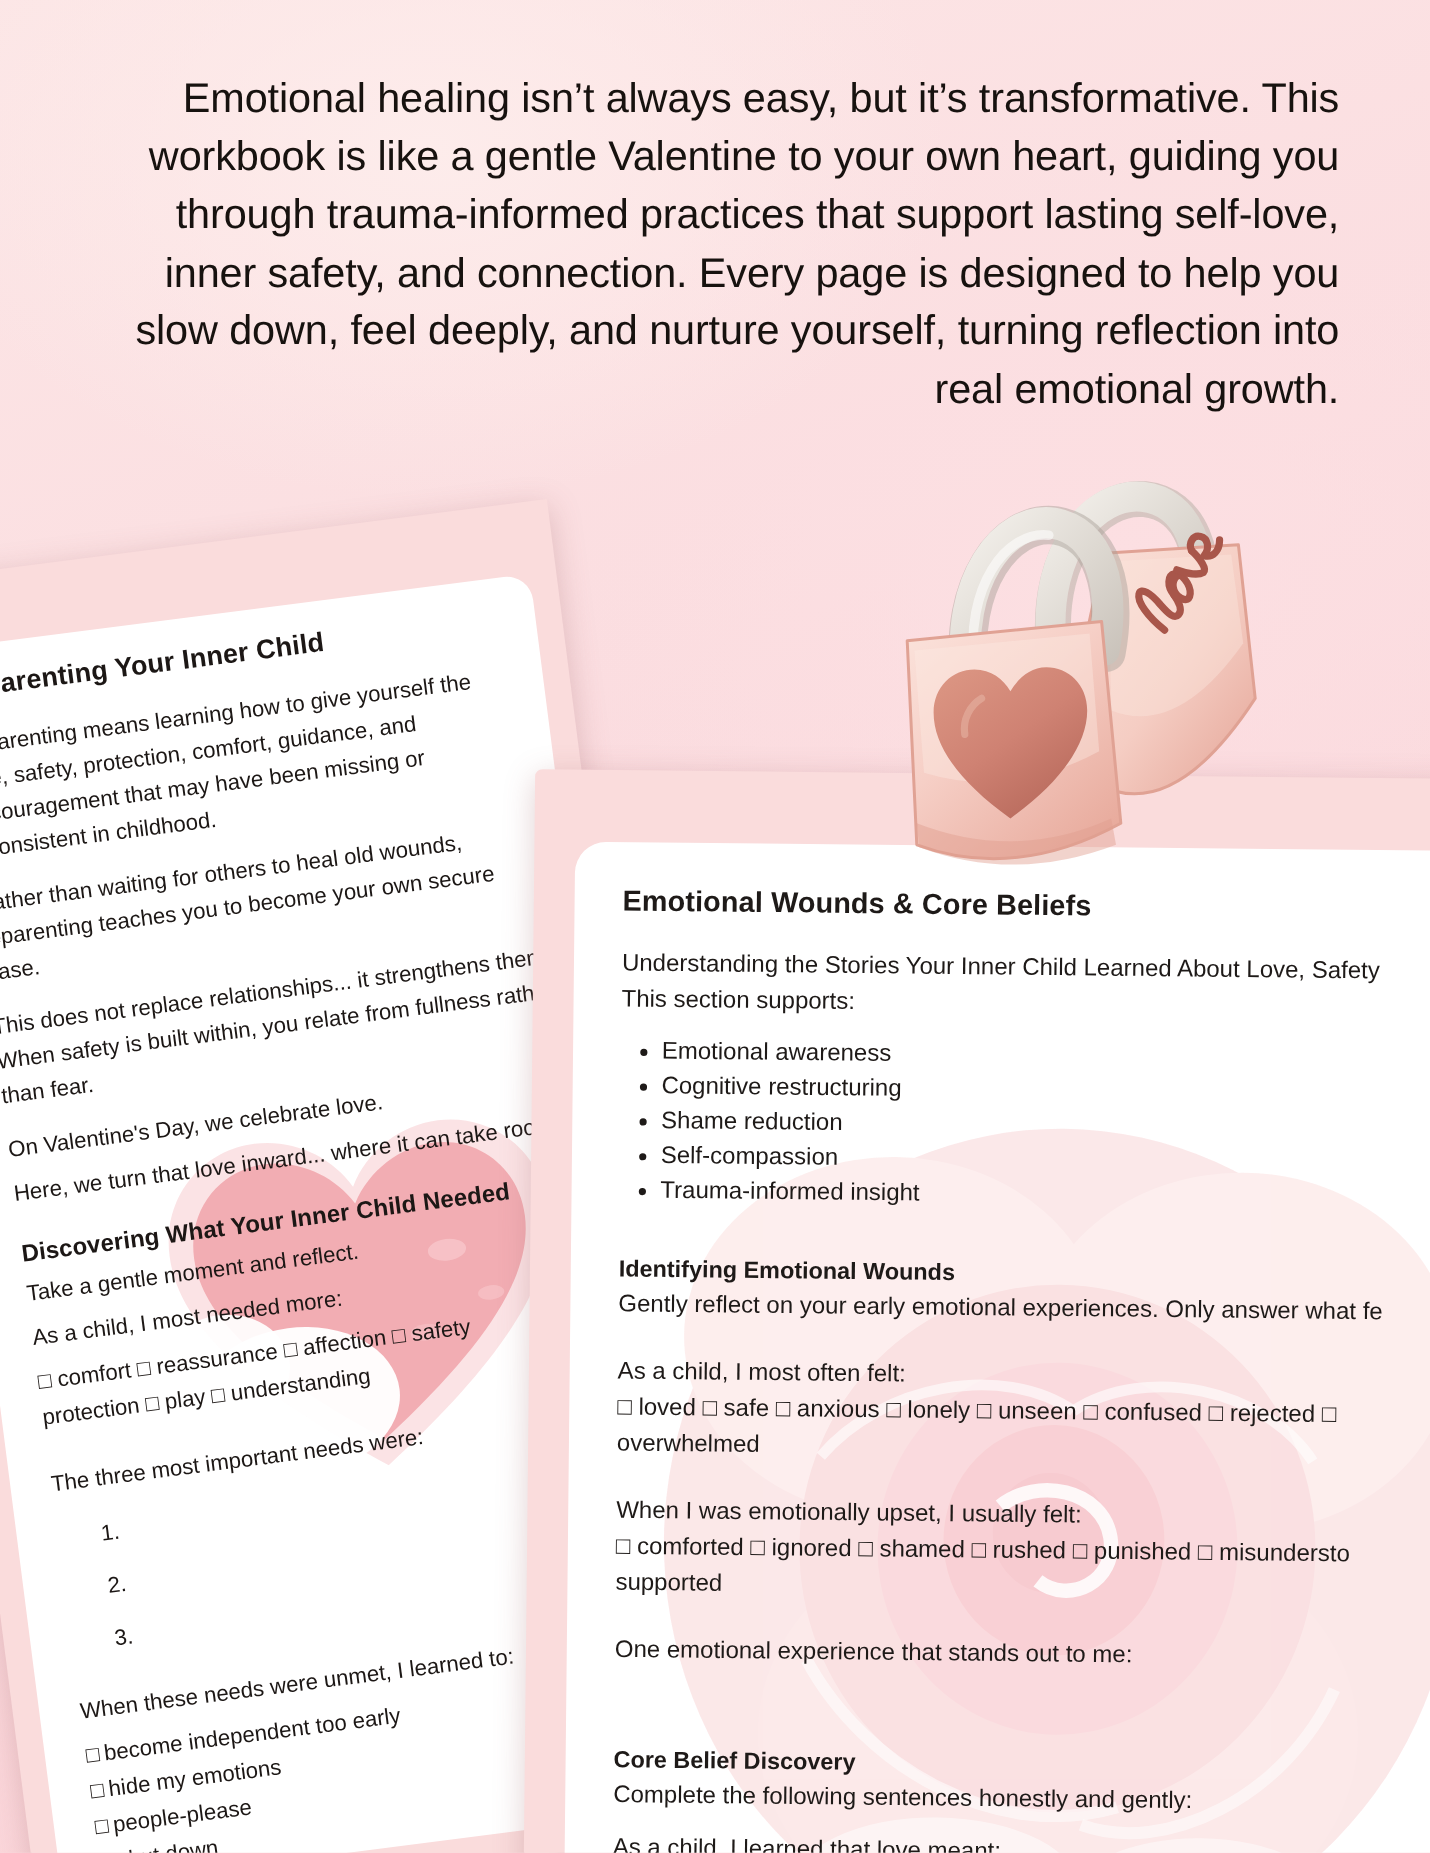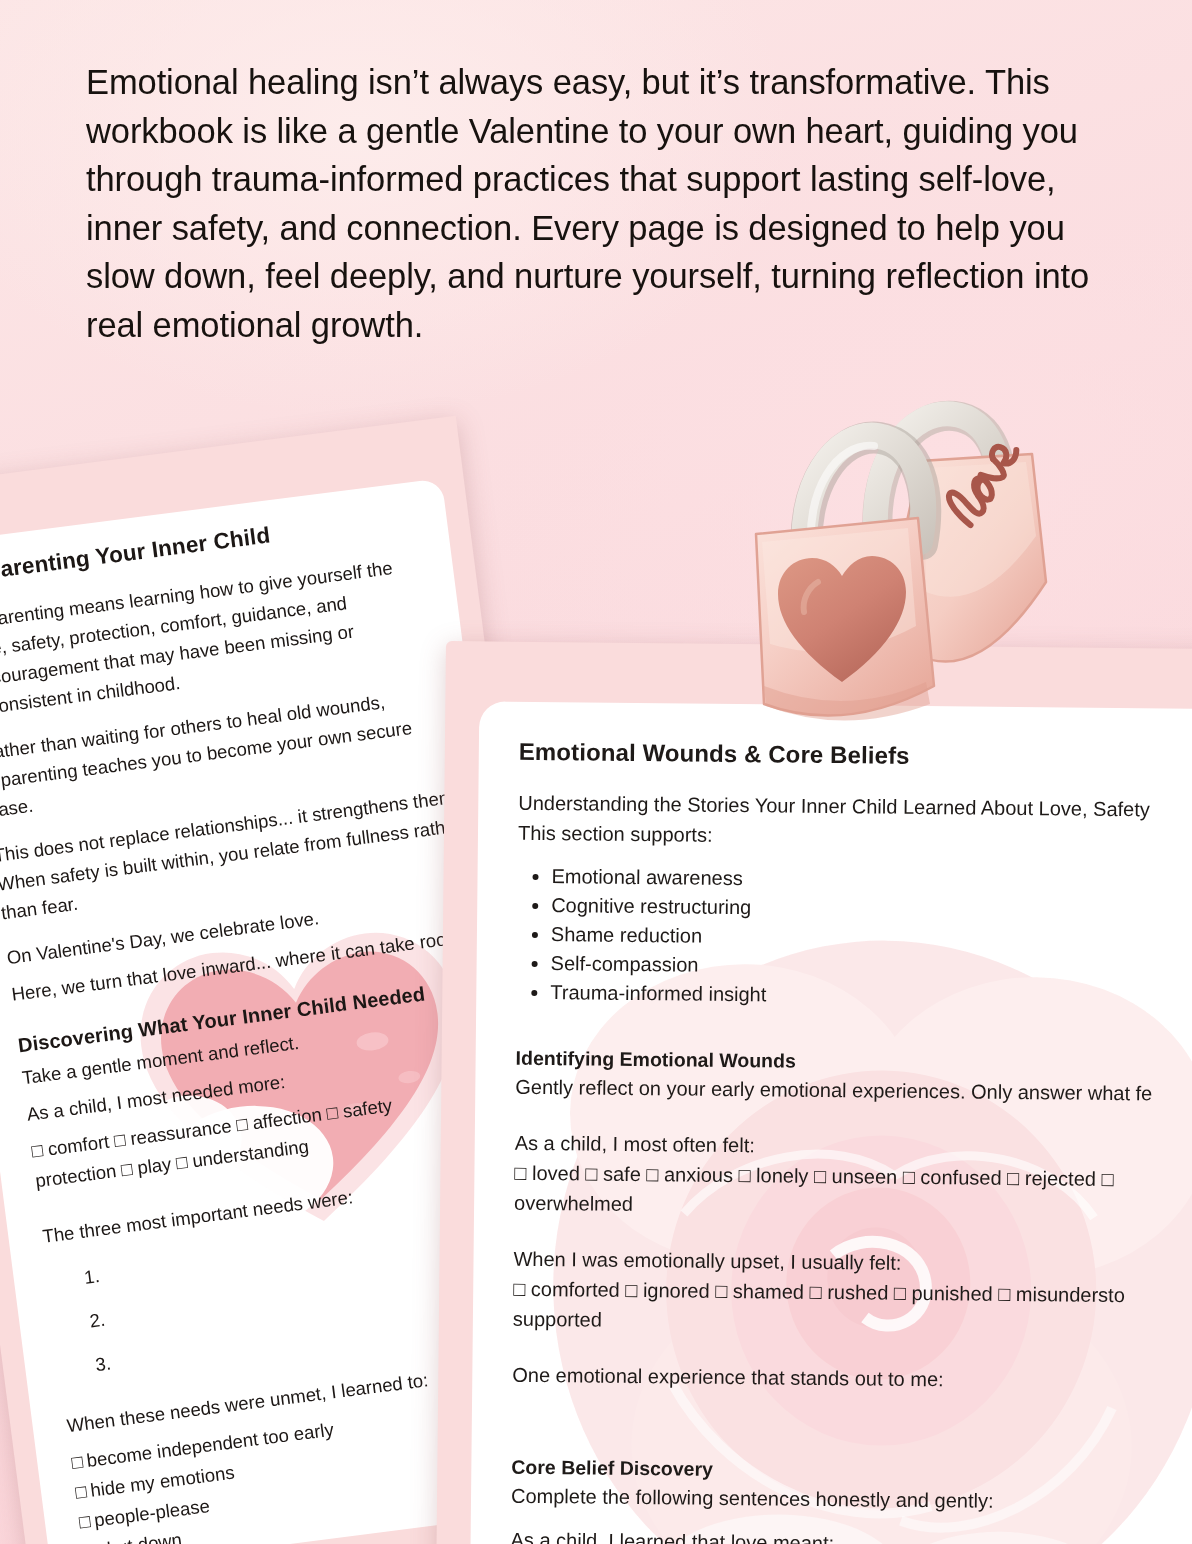--- a/index.html
+++ b/index.html
@@ -39,6 +39,7 @@
     line-height: 48.5px;
     letter-spacing: -0.1px;
     font-weight: 400;
+    text-align: right;
   }
   #intro p { margin: 0; }
 

